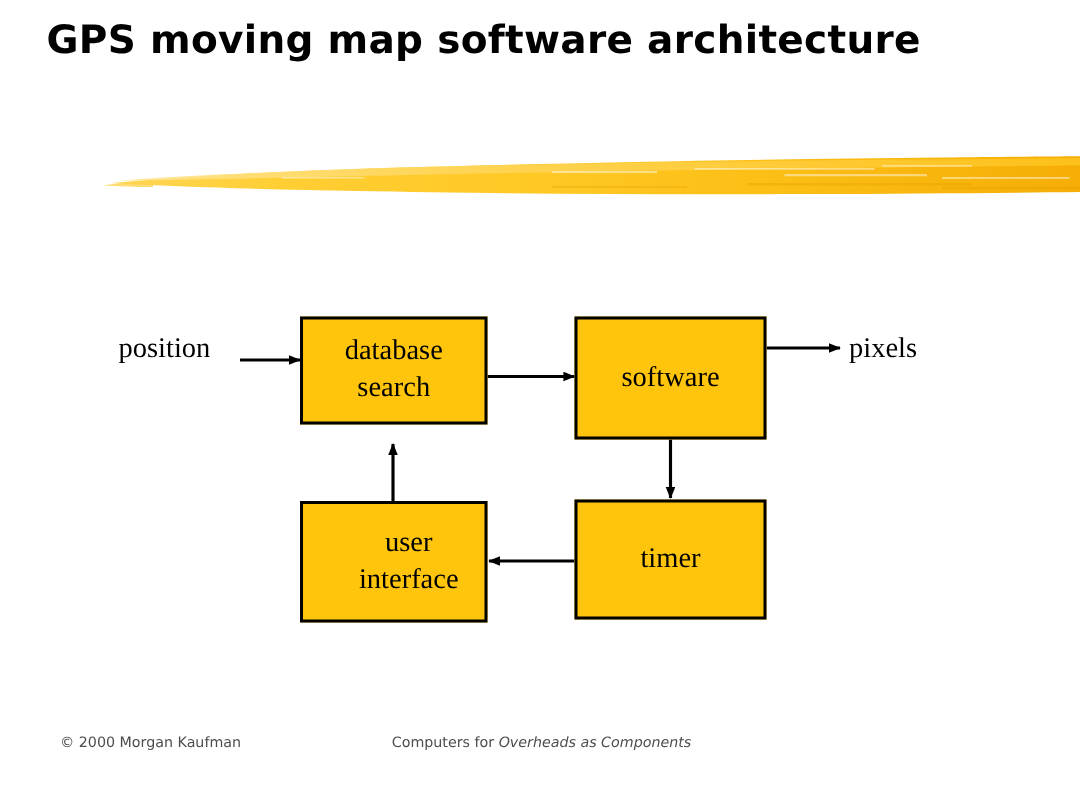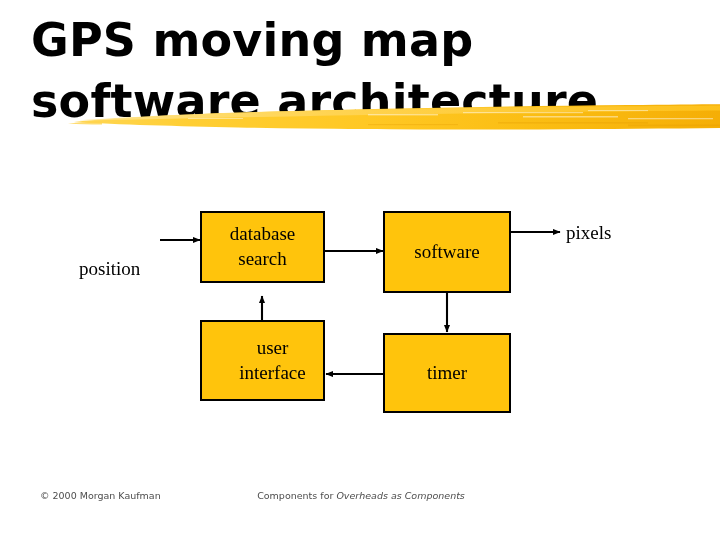--- a/index.html
+++ b/index.html
@@ -23,7 +23,7 @@
     width: 640px;
     font-family: "DejaVu Sans", sans-serif;
     font-weight: bold;
-    font-size: 46px;
+    font-size: 26px;
     line-height: 1.33;
     letter-spacing: 0.2px;
     color: #000000;

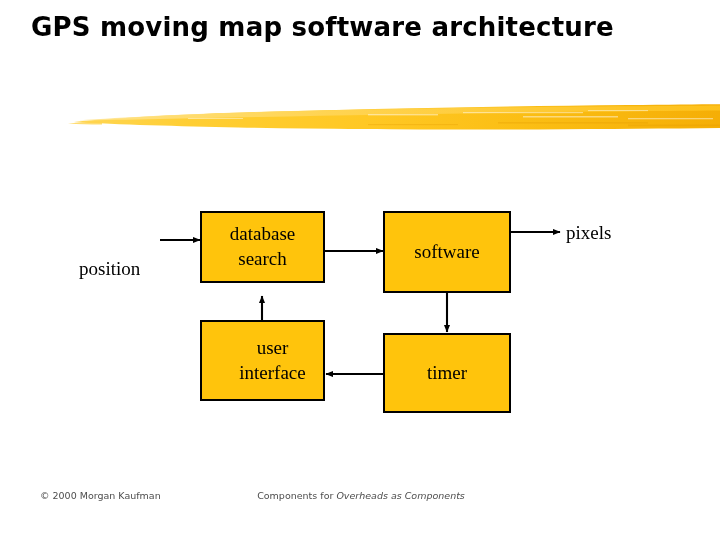--- a/index.html
+++ b/index.html
@@ -79,7 +79,7 @@
     color: #000000;
     white-space: nowrap;
   }
-  #label-position { left: 79px; top: 222px; margin-top: 36px; }
+  #label-position { left: 79px; top: 222px; }
   #label-pixels   { left: 566px; top: 222px; text-align: center; }
 
   

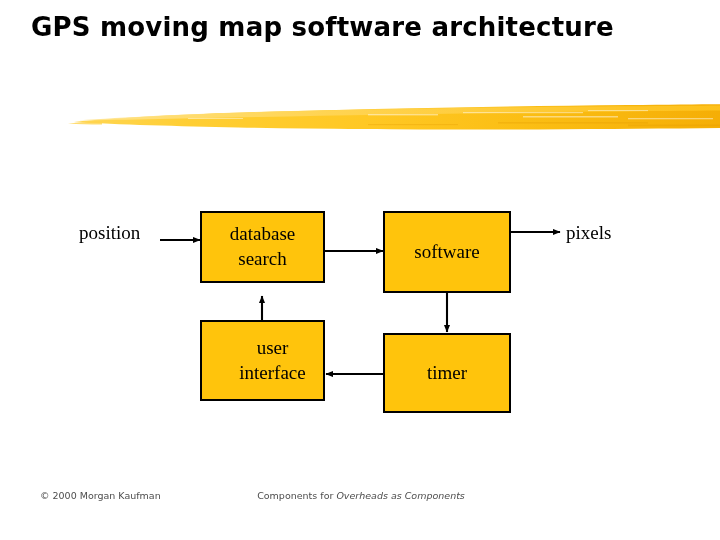--- a/index.html
+++ b/index.html
@@ -68,7 +68,7 @@
   }
   #node-database-search { left: 200px; top: 211px; width: 125px; height: 72px; }
   #node-renderer        { left: 383px; top: 211px; width: 128px; height: 82px; }
-  #node-user-interface  { left: 200px; top: 320px; width: 125px; height: 81px; padding-left: 20px; }
+  #node-user-interface  { left: 200px; top: 334px; width: 125px; height: 81px; padding-left: 20px; }
   #node-timer           { left: 383px; top: 333px; width: 128px; height: 80px; }
 
   

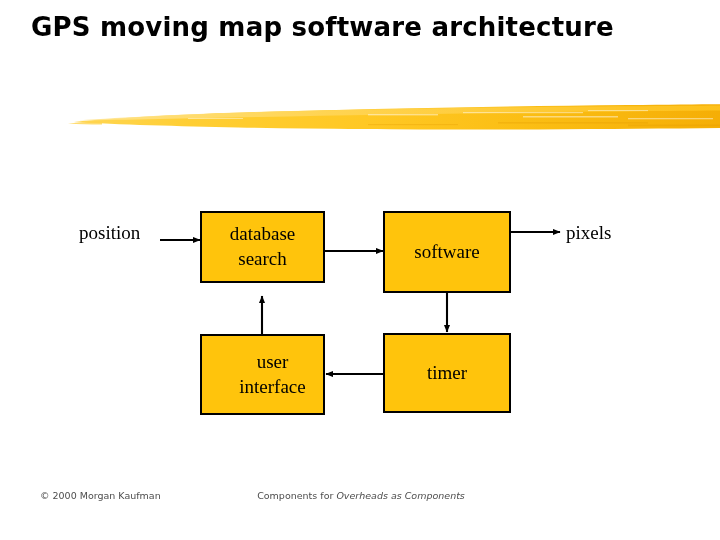--- a/index.html
+++ b/index.html
@@ -188,6 +188,6 @@
 
 <div class="footer-text" id="footer-copyright">© 2000 Morgan Kaufman</div>
 
-<div class="footer-text" id="footer-source"><span class="src-prefix">Components for </span><span class="src-italic">Overheads as Components</span></div>
+<div class="footer-text" id="footer-source"><span class="src-prefix">Computers for </span><span class="src-italic">Overheads as Components</span></div>
 
 </body></html>

